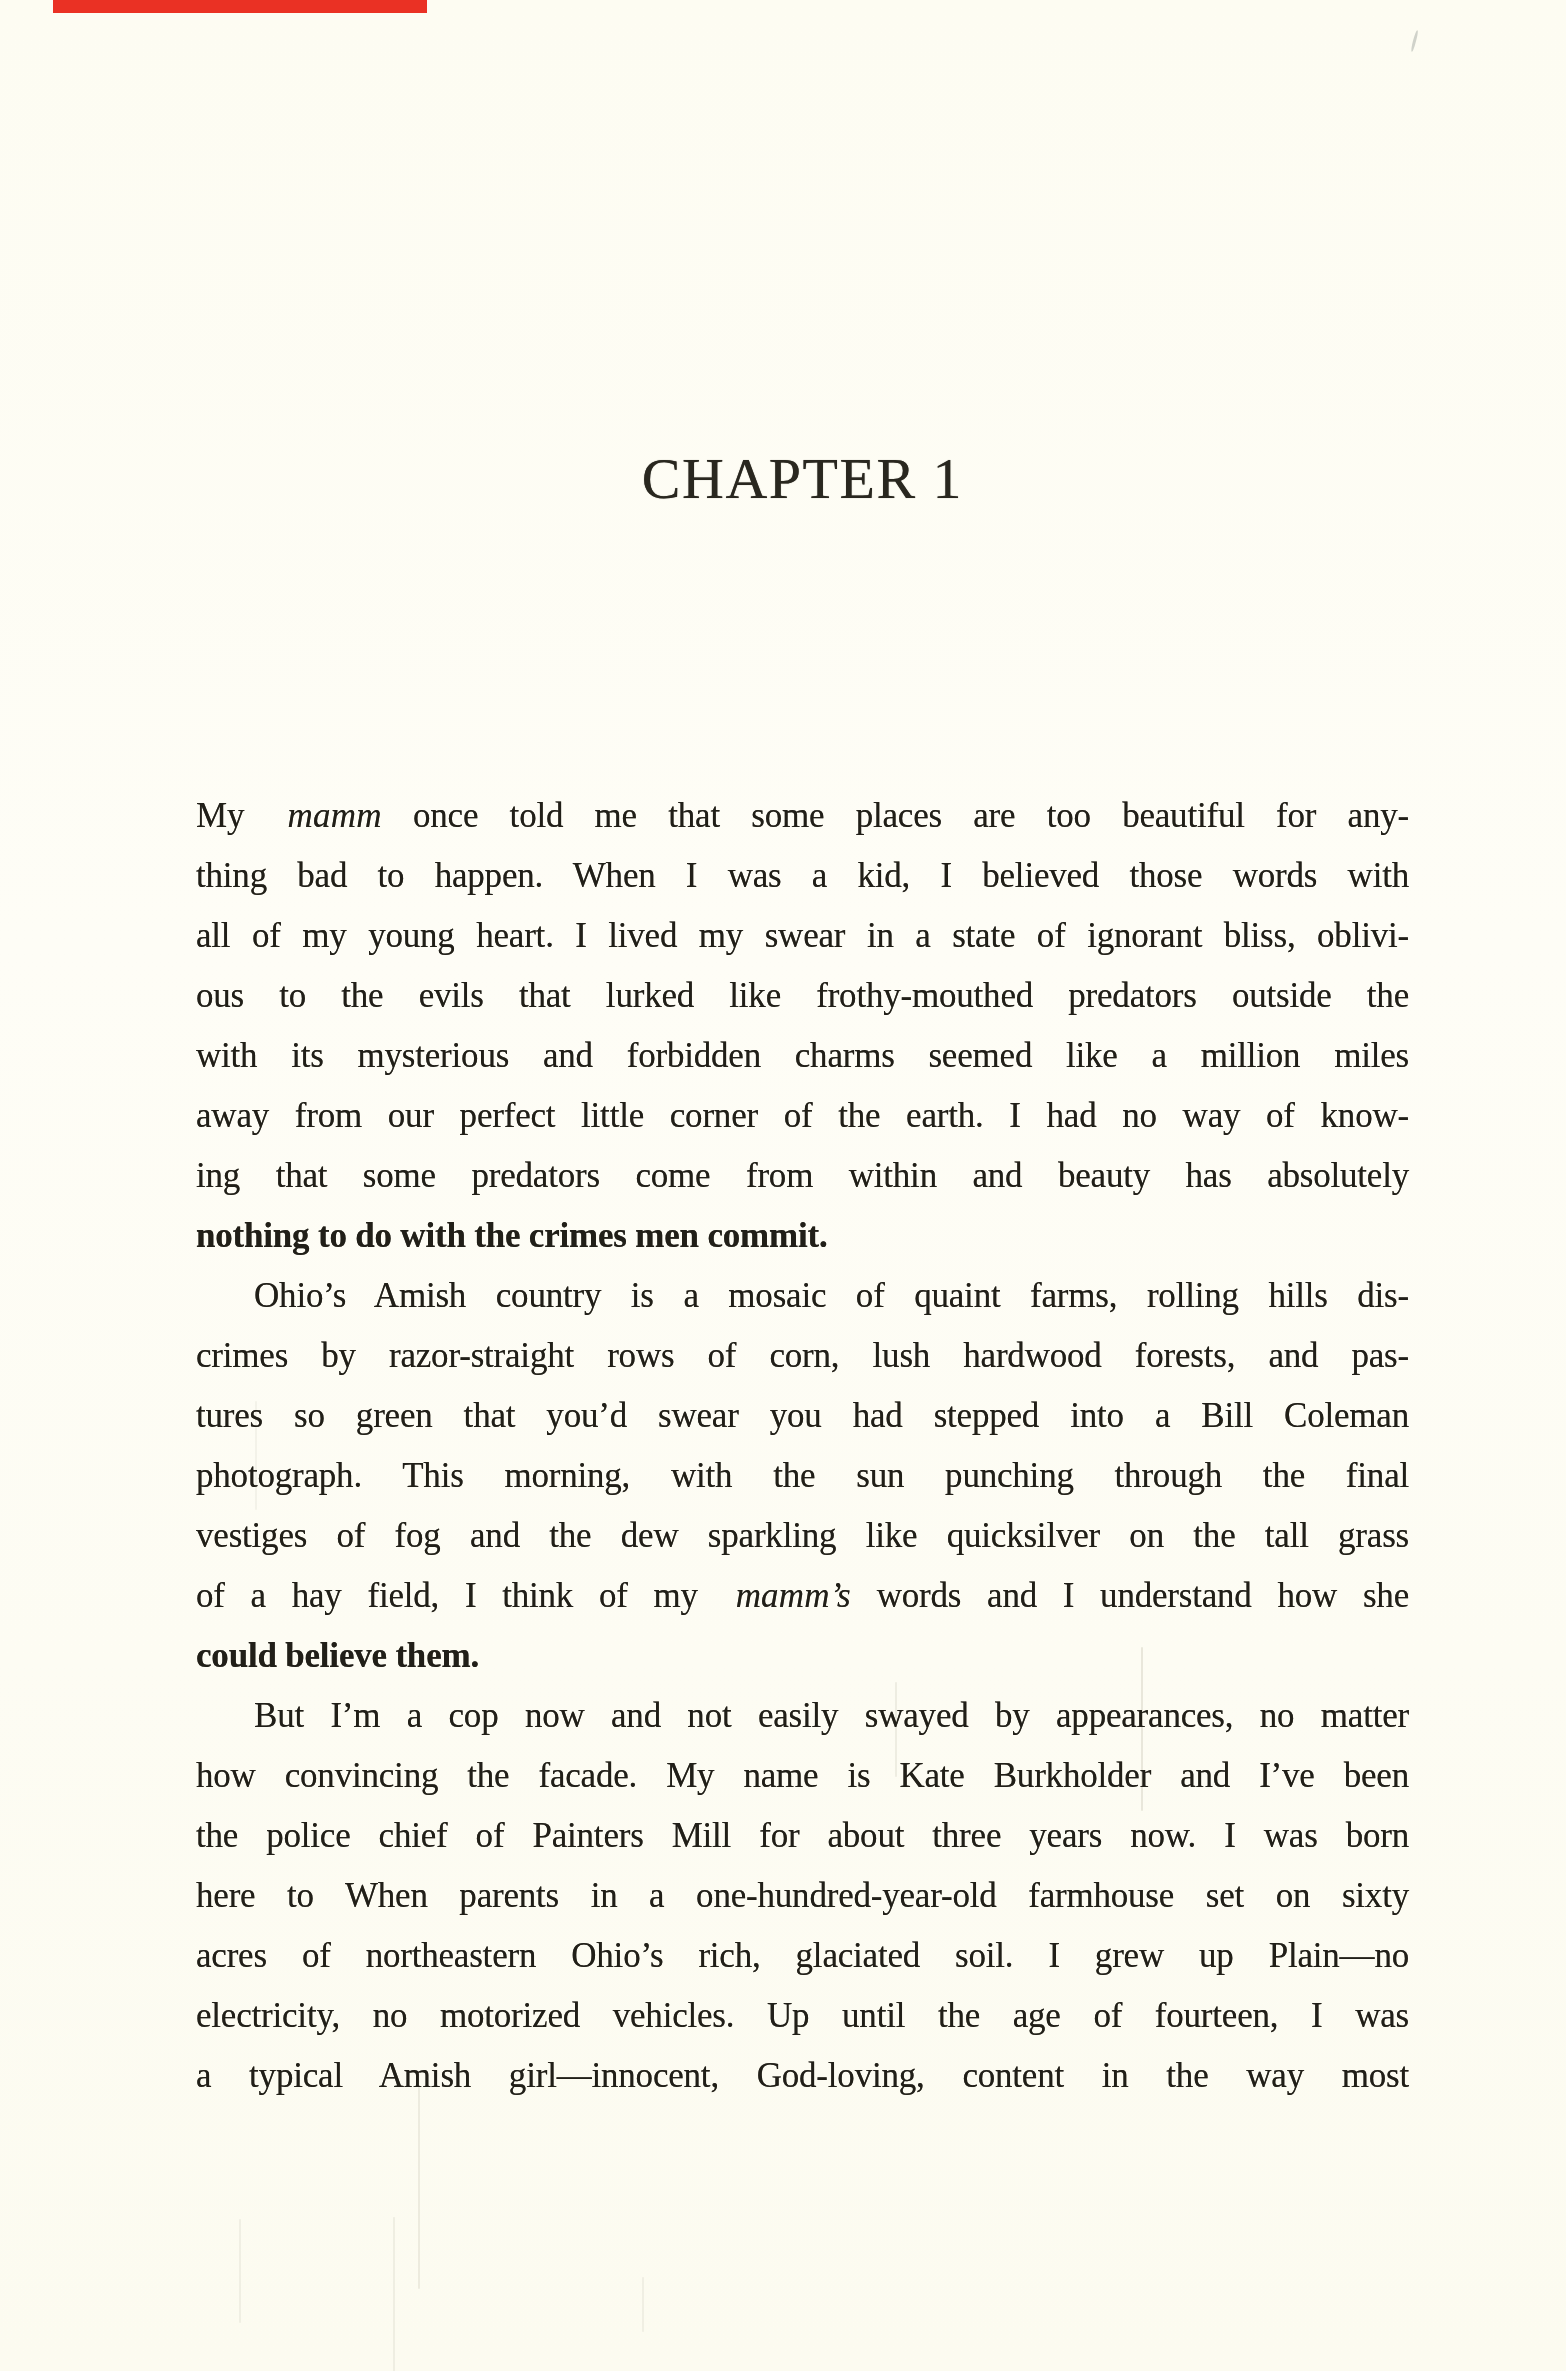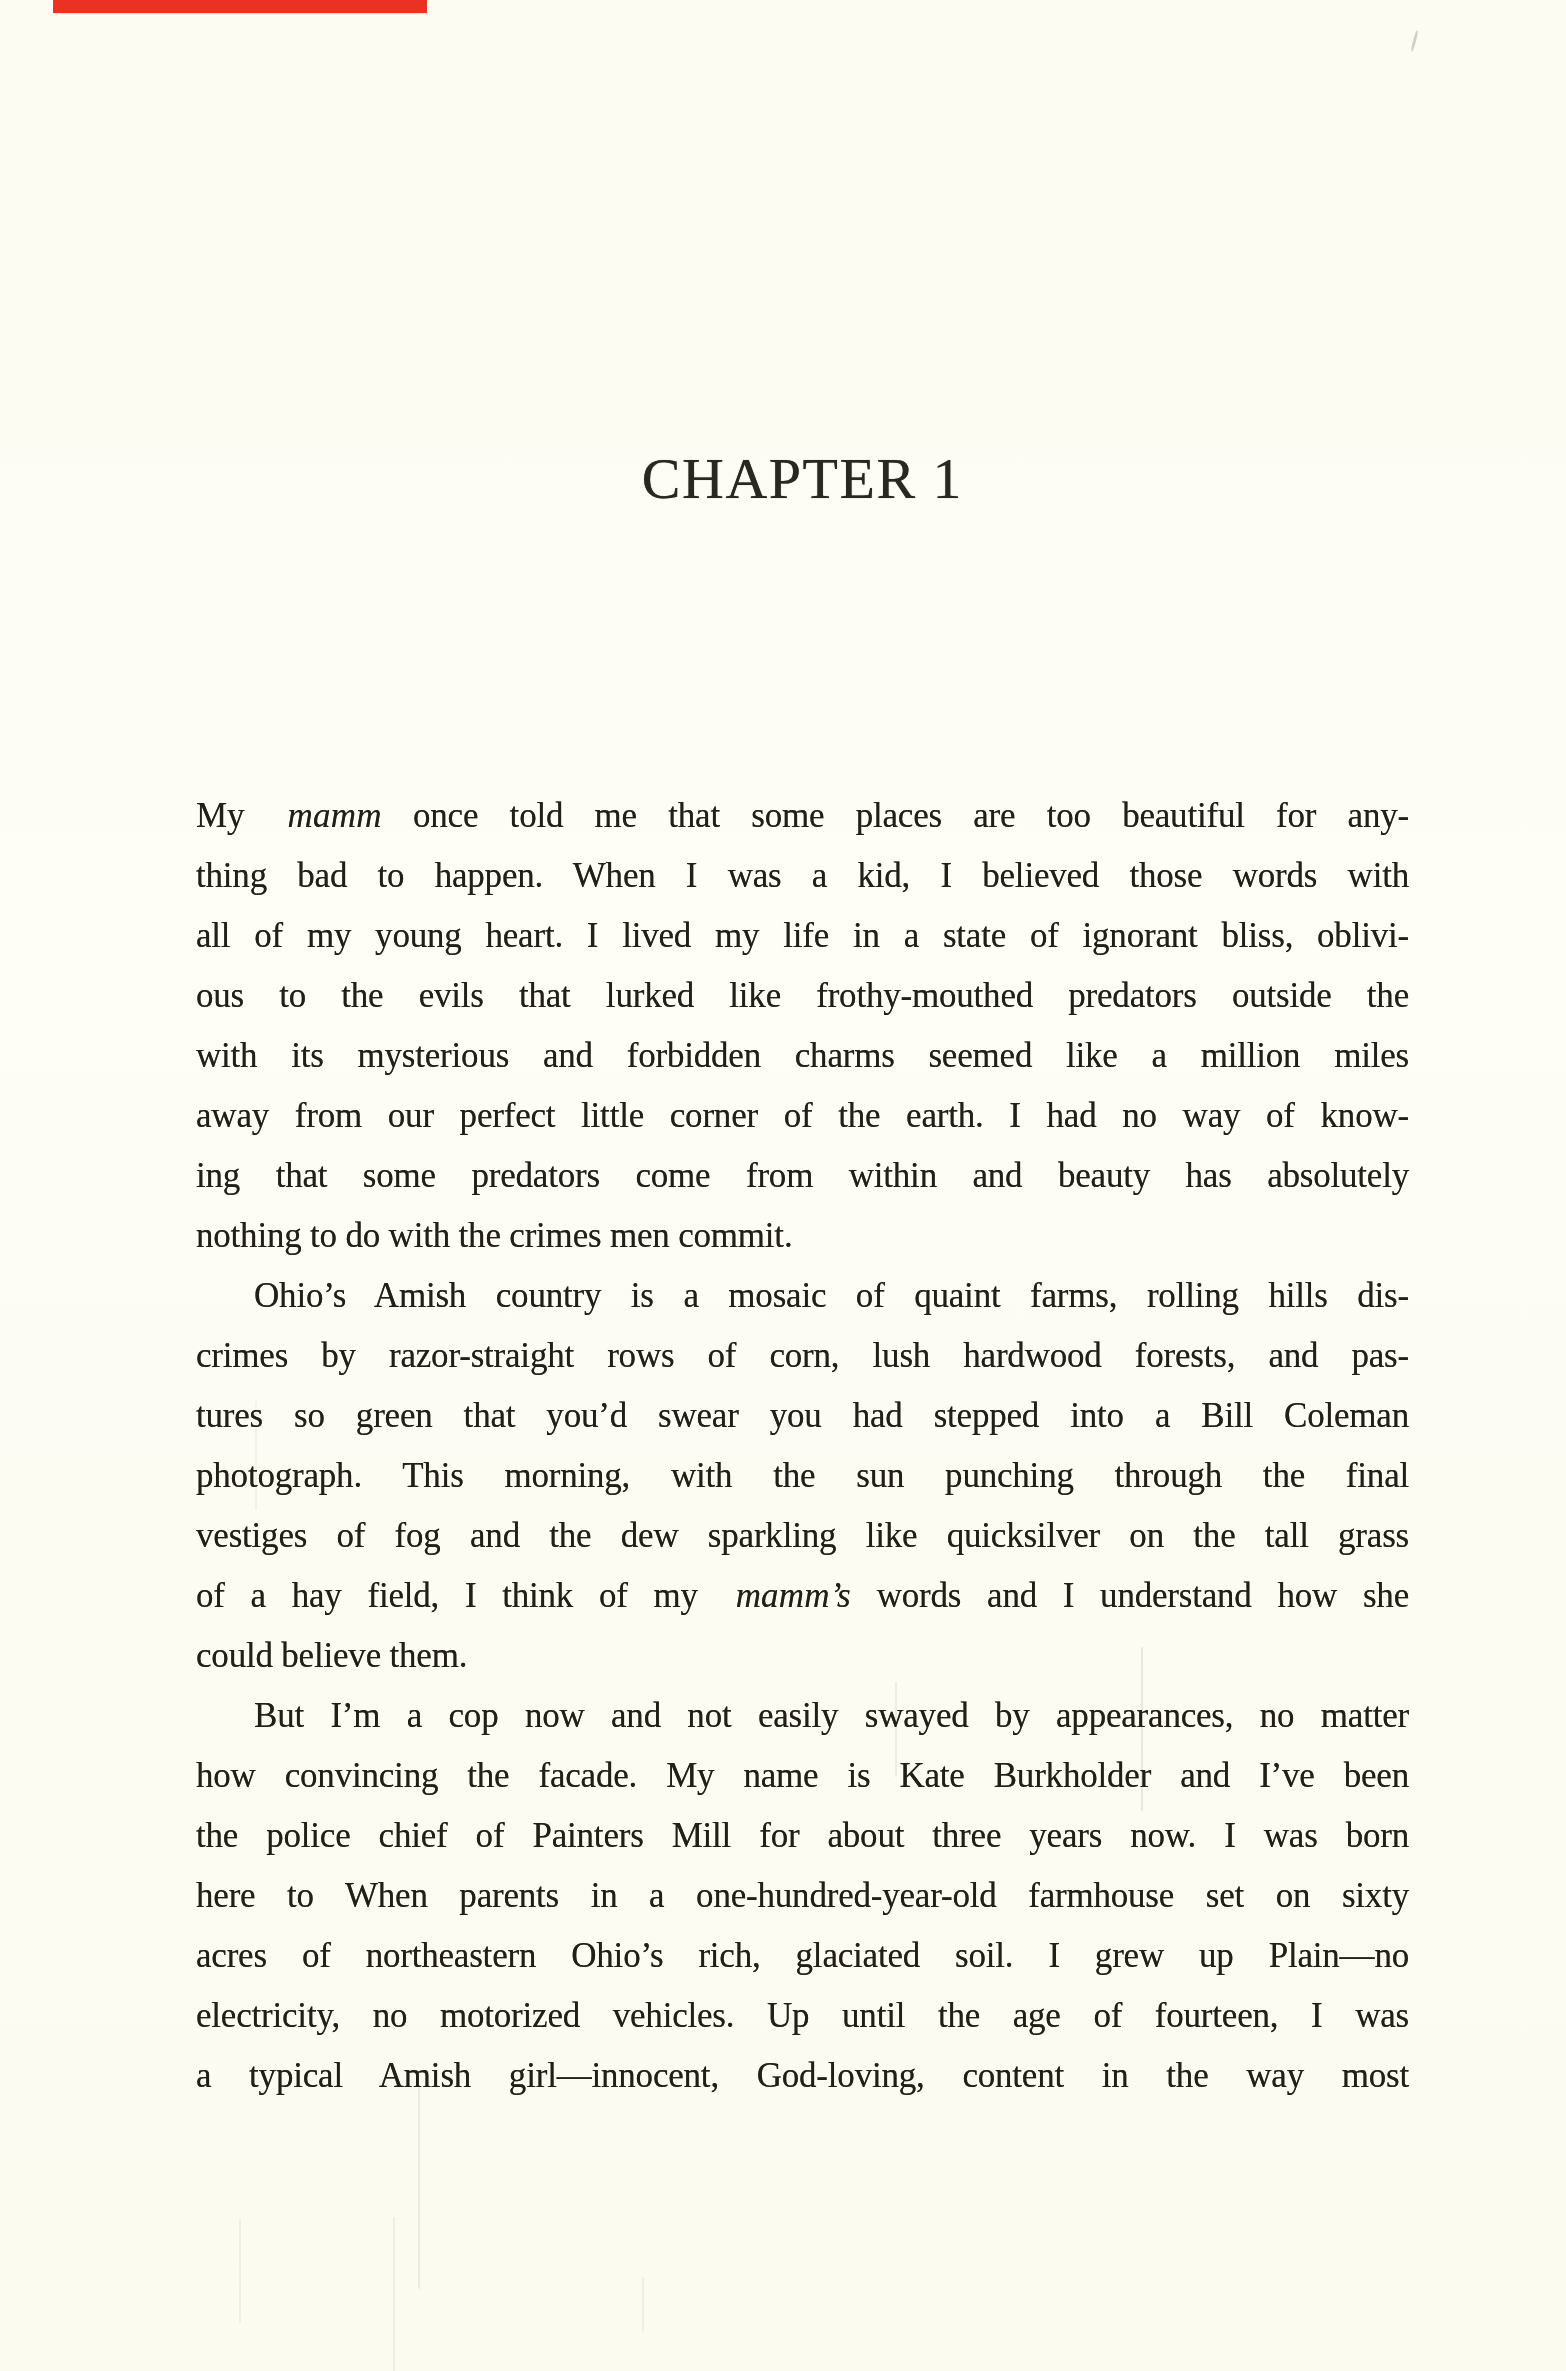--- a/index.html
+++ b/index.html
@@ -108,7 +108,7 @@
   <div class="body-text">
       <div class="line">My <i>mamm</i> once told me that some places are too beautiful for any-</div>
       <div class="line">thing bad to happen. When I was a kid, I believed those words with</div>
-      <div class="line">all of my young heart. I lived my life in a state of ignorant bliss, oblivi-</div>
+      <div class="line">all of my young heart. I lived my swear in a state of ignorant bliss, oblivi-</div>
       <div class="line">ous to the evils that lurked like frothy-mouthed predators outside the</div>
       <div class="line">with its mysterious and forbidden charms seemed like a million miles</div>
       <div class="line">away from our perfect little corner of the earth. I had no way of know-</div>

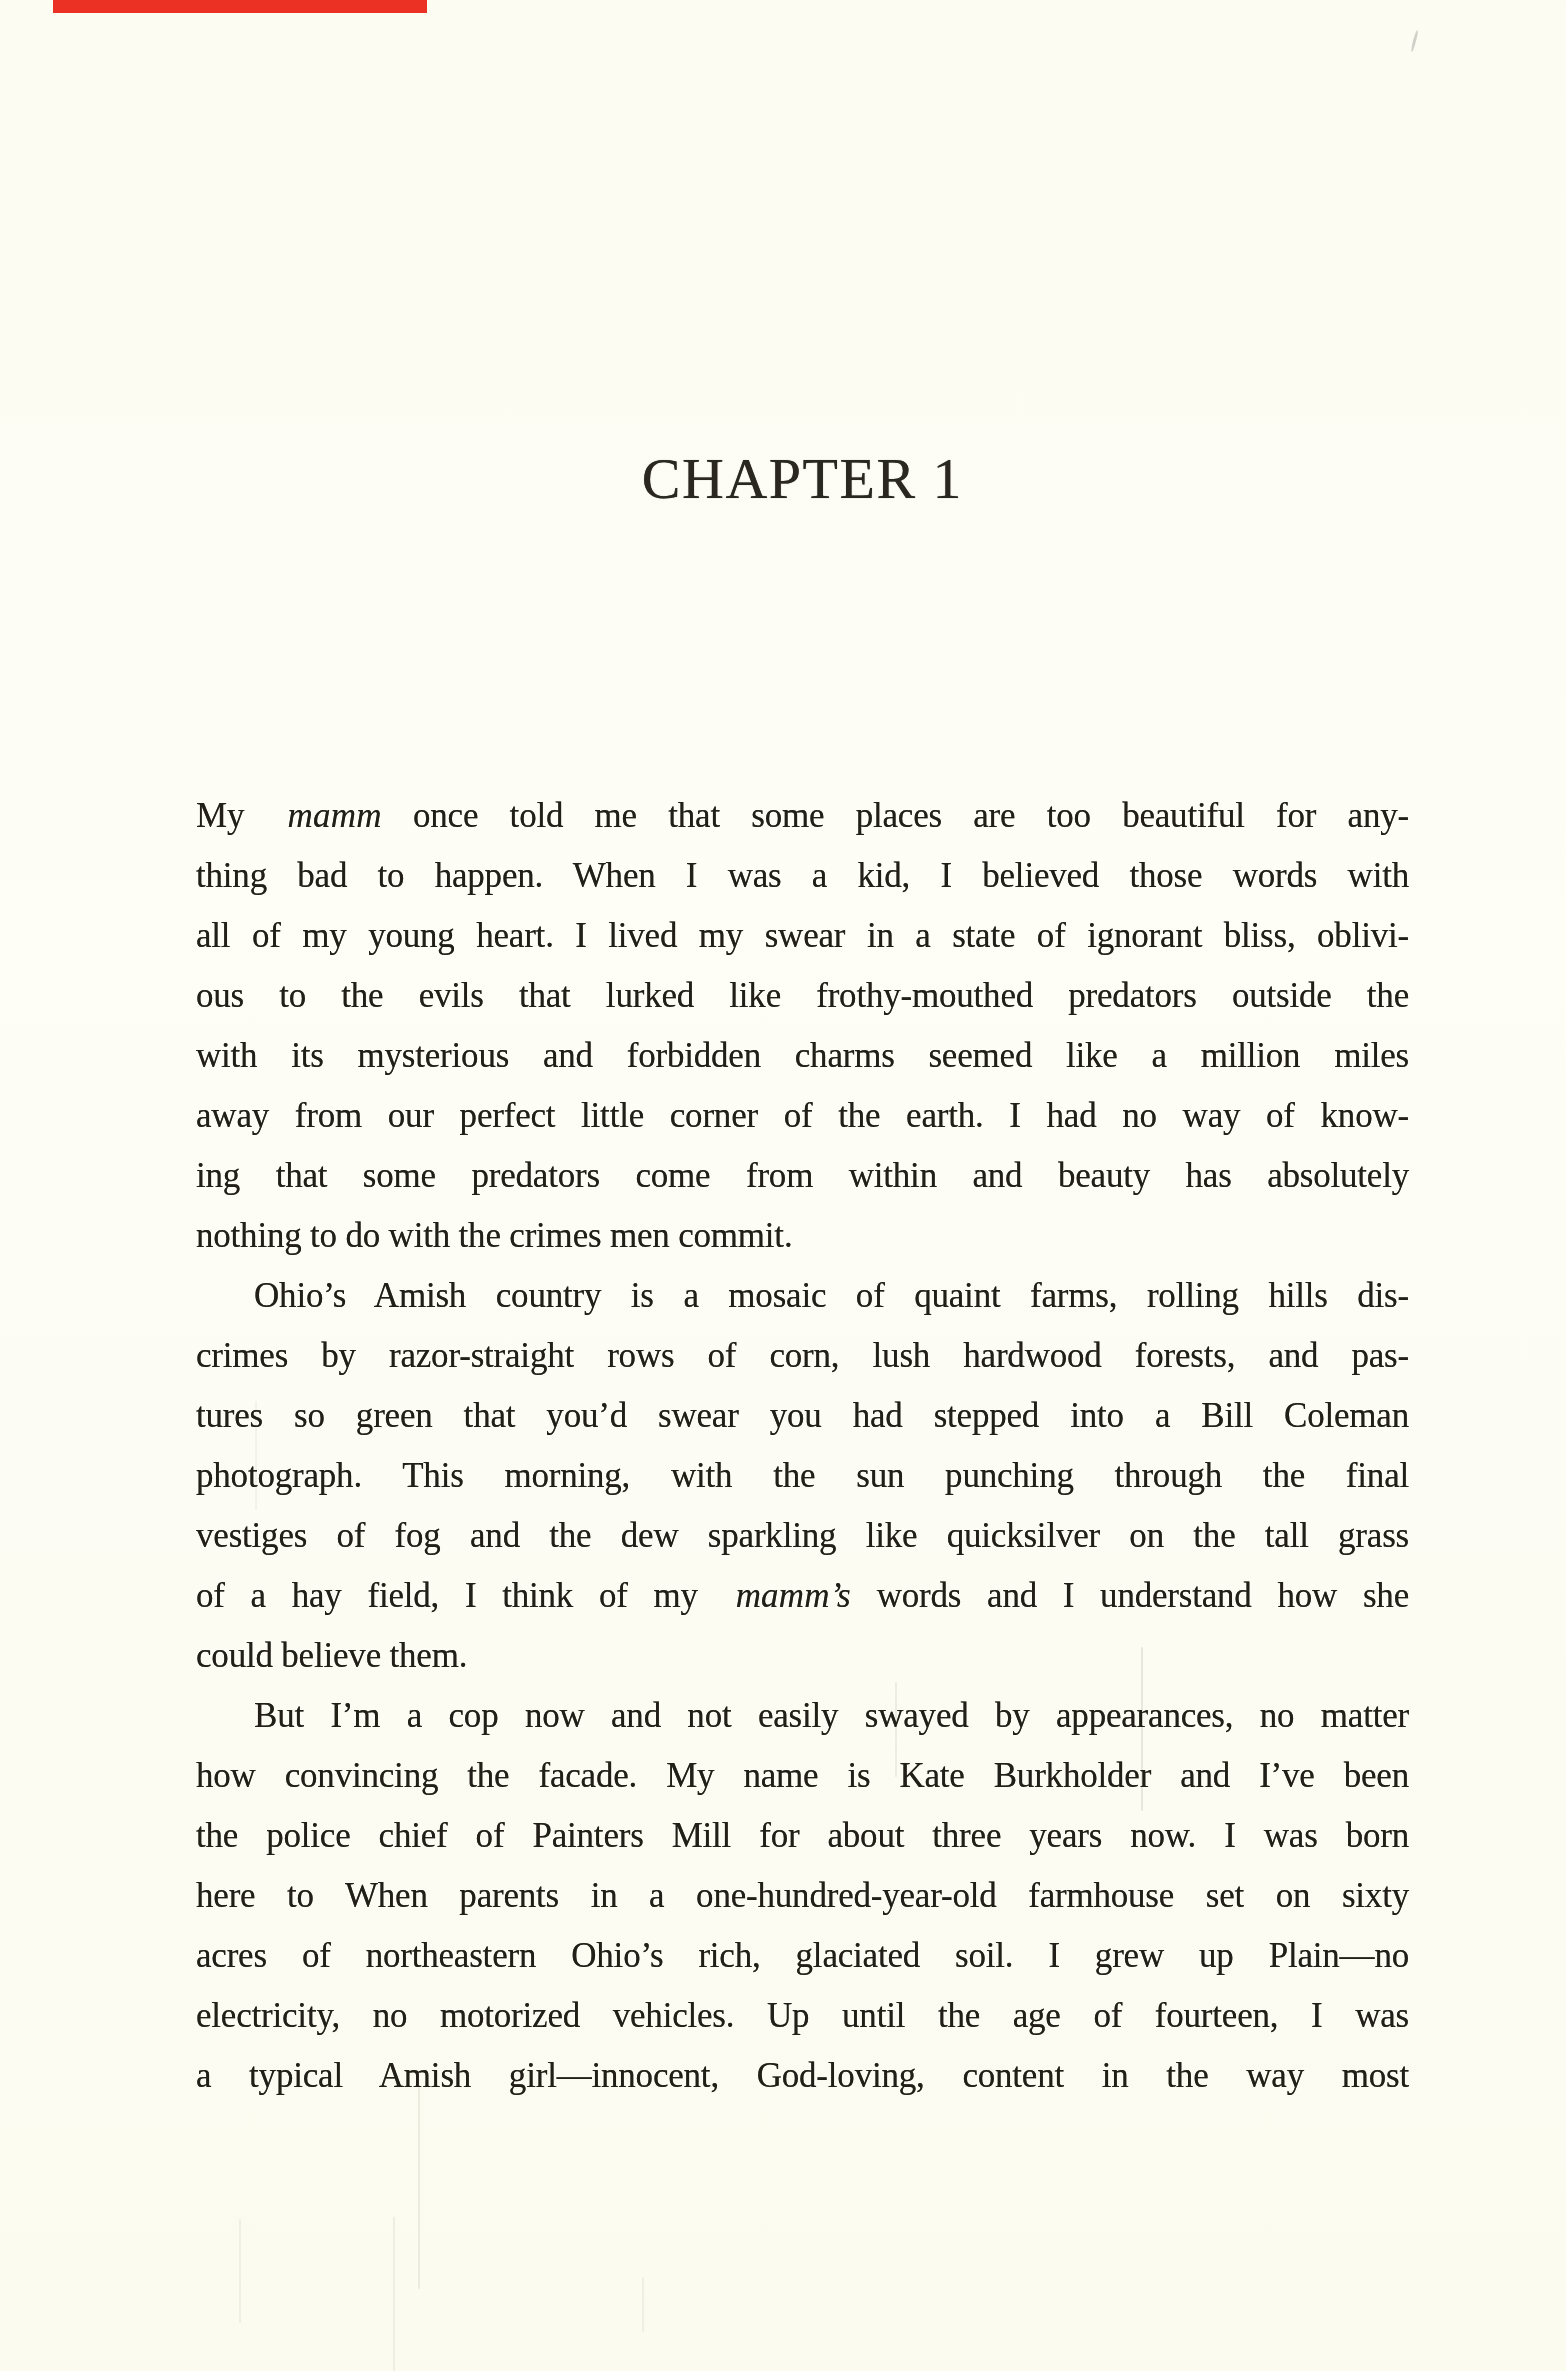--- a/index.html
+++ b/index.html
@@ -85,7 +85,7 @@
     white-space: normal;
     overflow: visible;
   }
-  .body-text .line.last { text-align-last: left; }
+  .body-text .line.last { text-align-last: left; font-weight: bold; }
   .body-text .line.indent { text-indent: 58px; }
   .body-text i { letter-spacing: 0.2px; margin-left: 12px; }
 </style>

